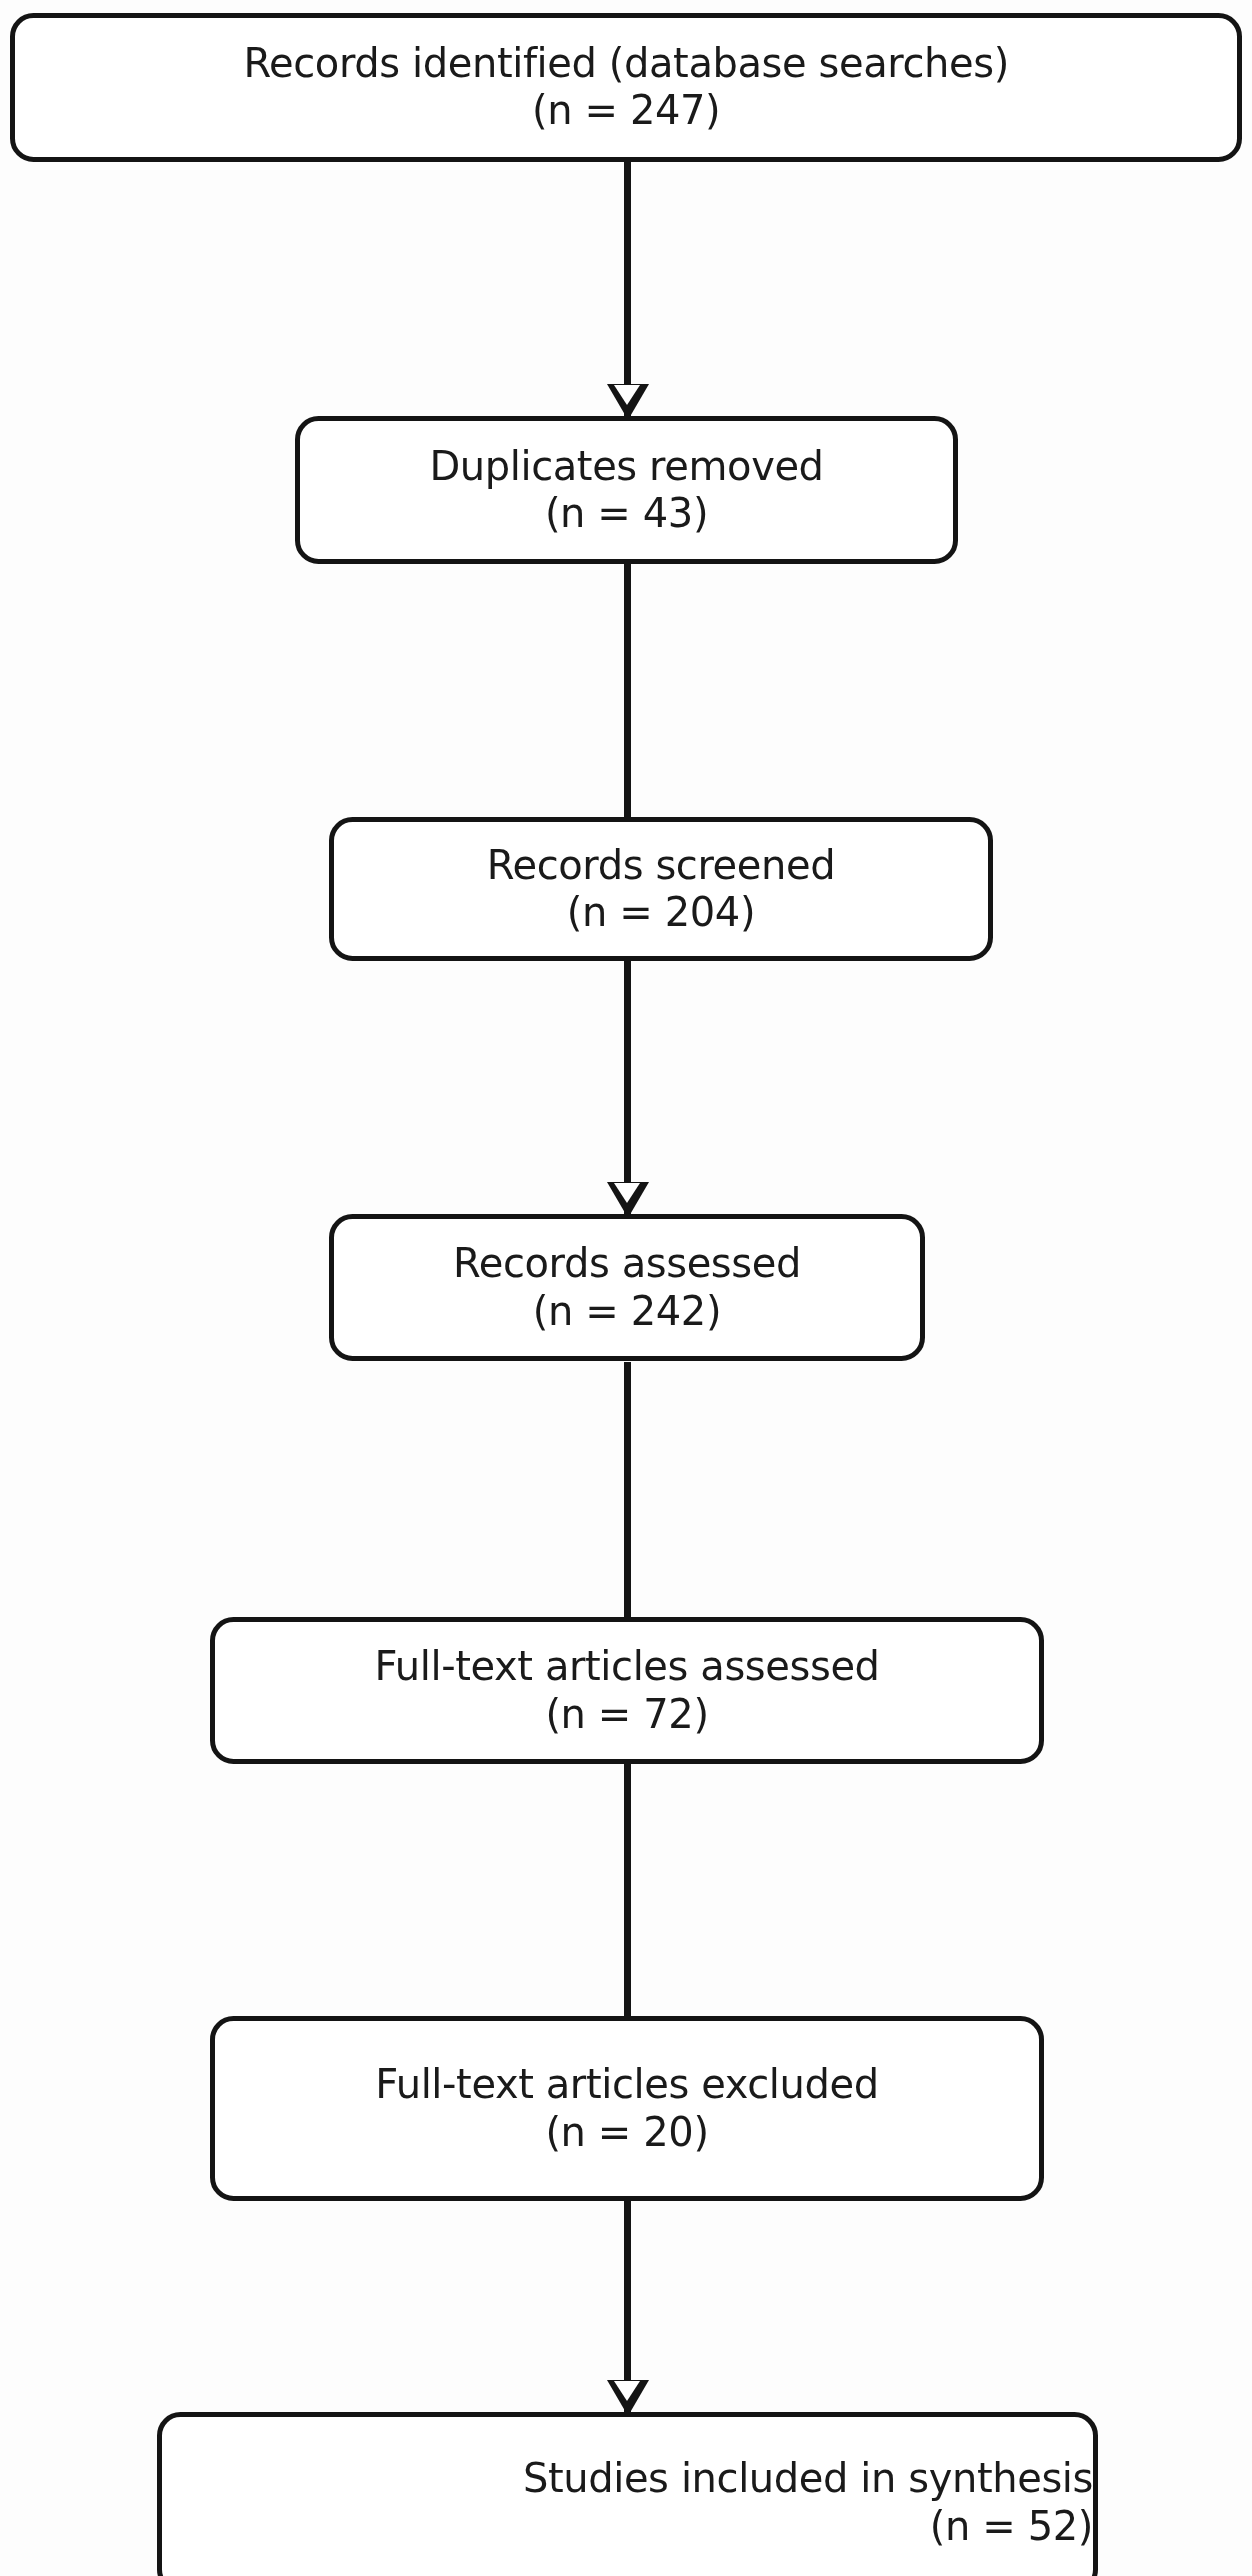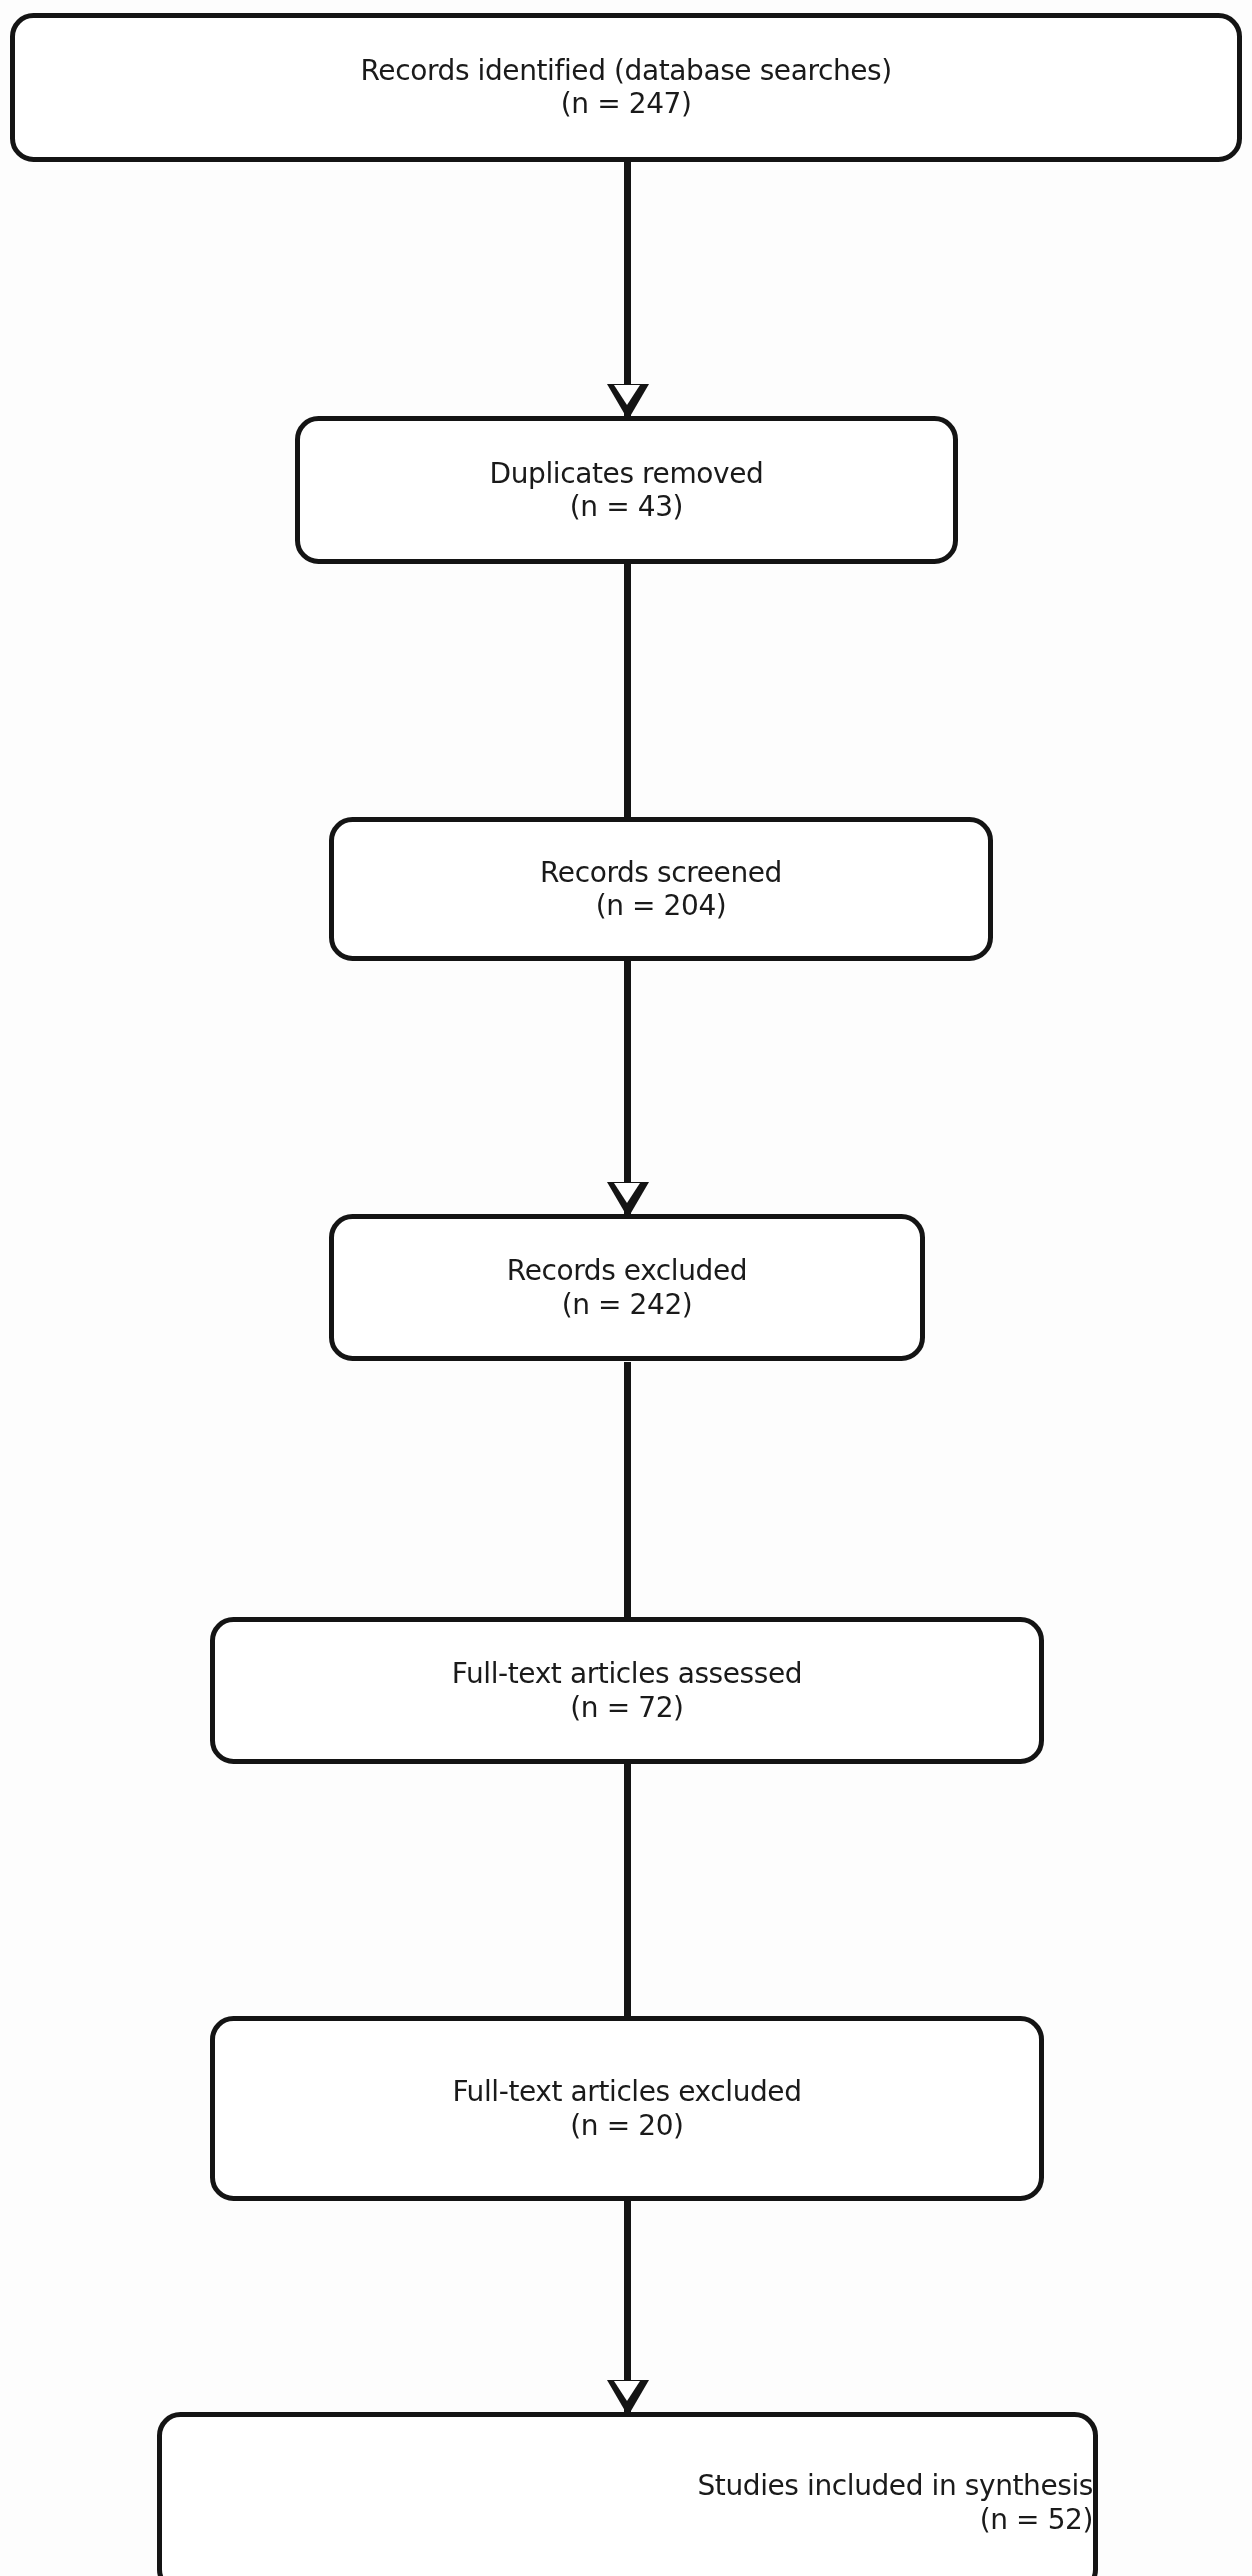--- a/index.html
+++ b/index.html
@@ -31,7 +31,7 @@
     text-align: center;
     color: #1a1a1a;
     font-family: "DejaVu Sans", sans-serif;
-    font-size: 28px;
+    font-size: 40px;
     line-height: 1.18;
     letter-spacing: -0.4px;
     z-index: 2;

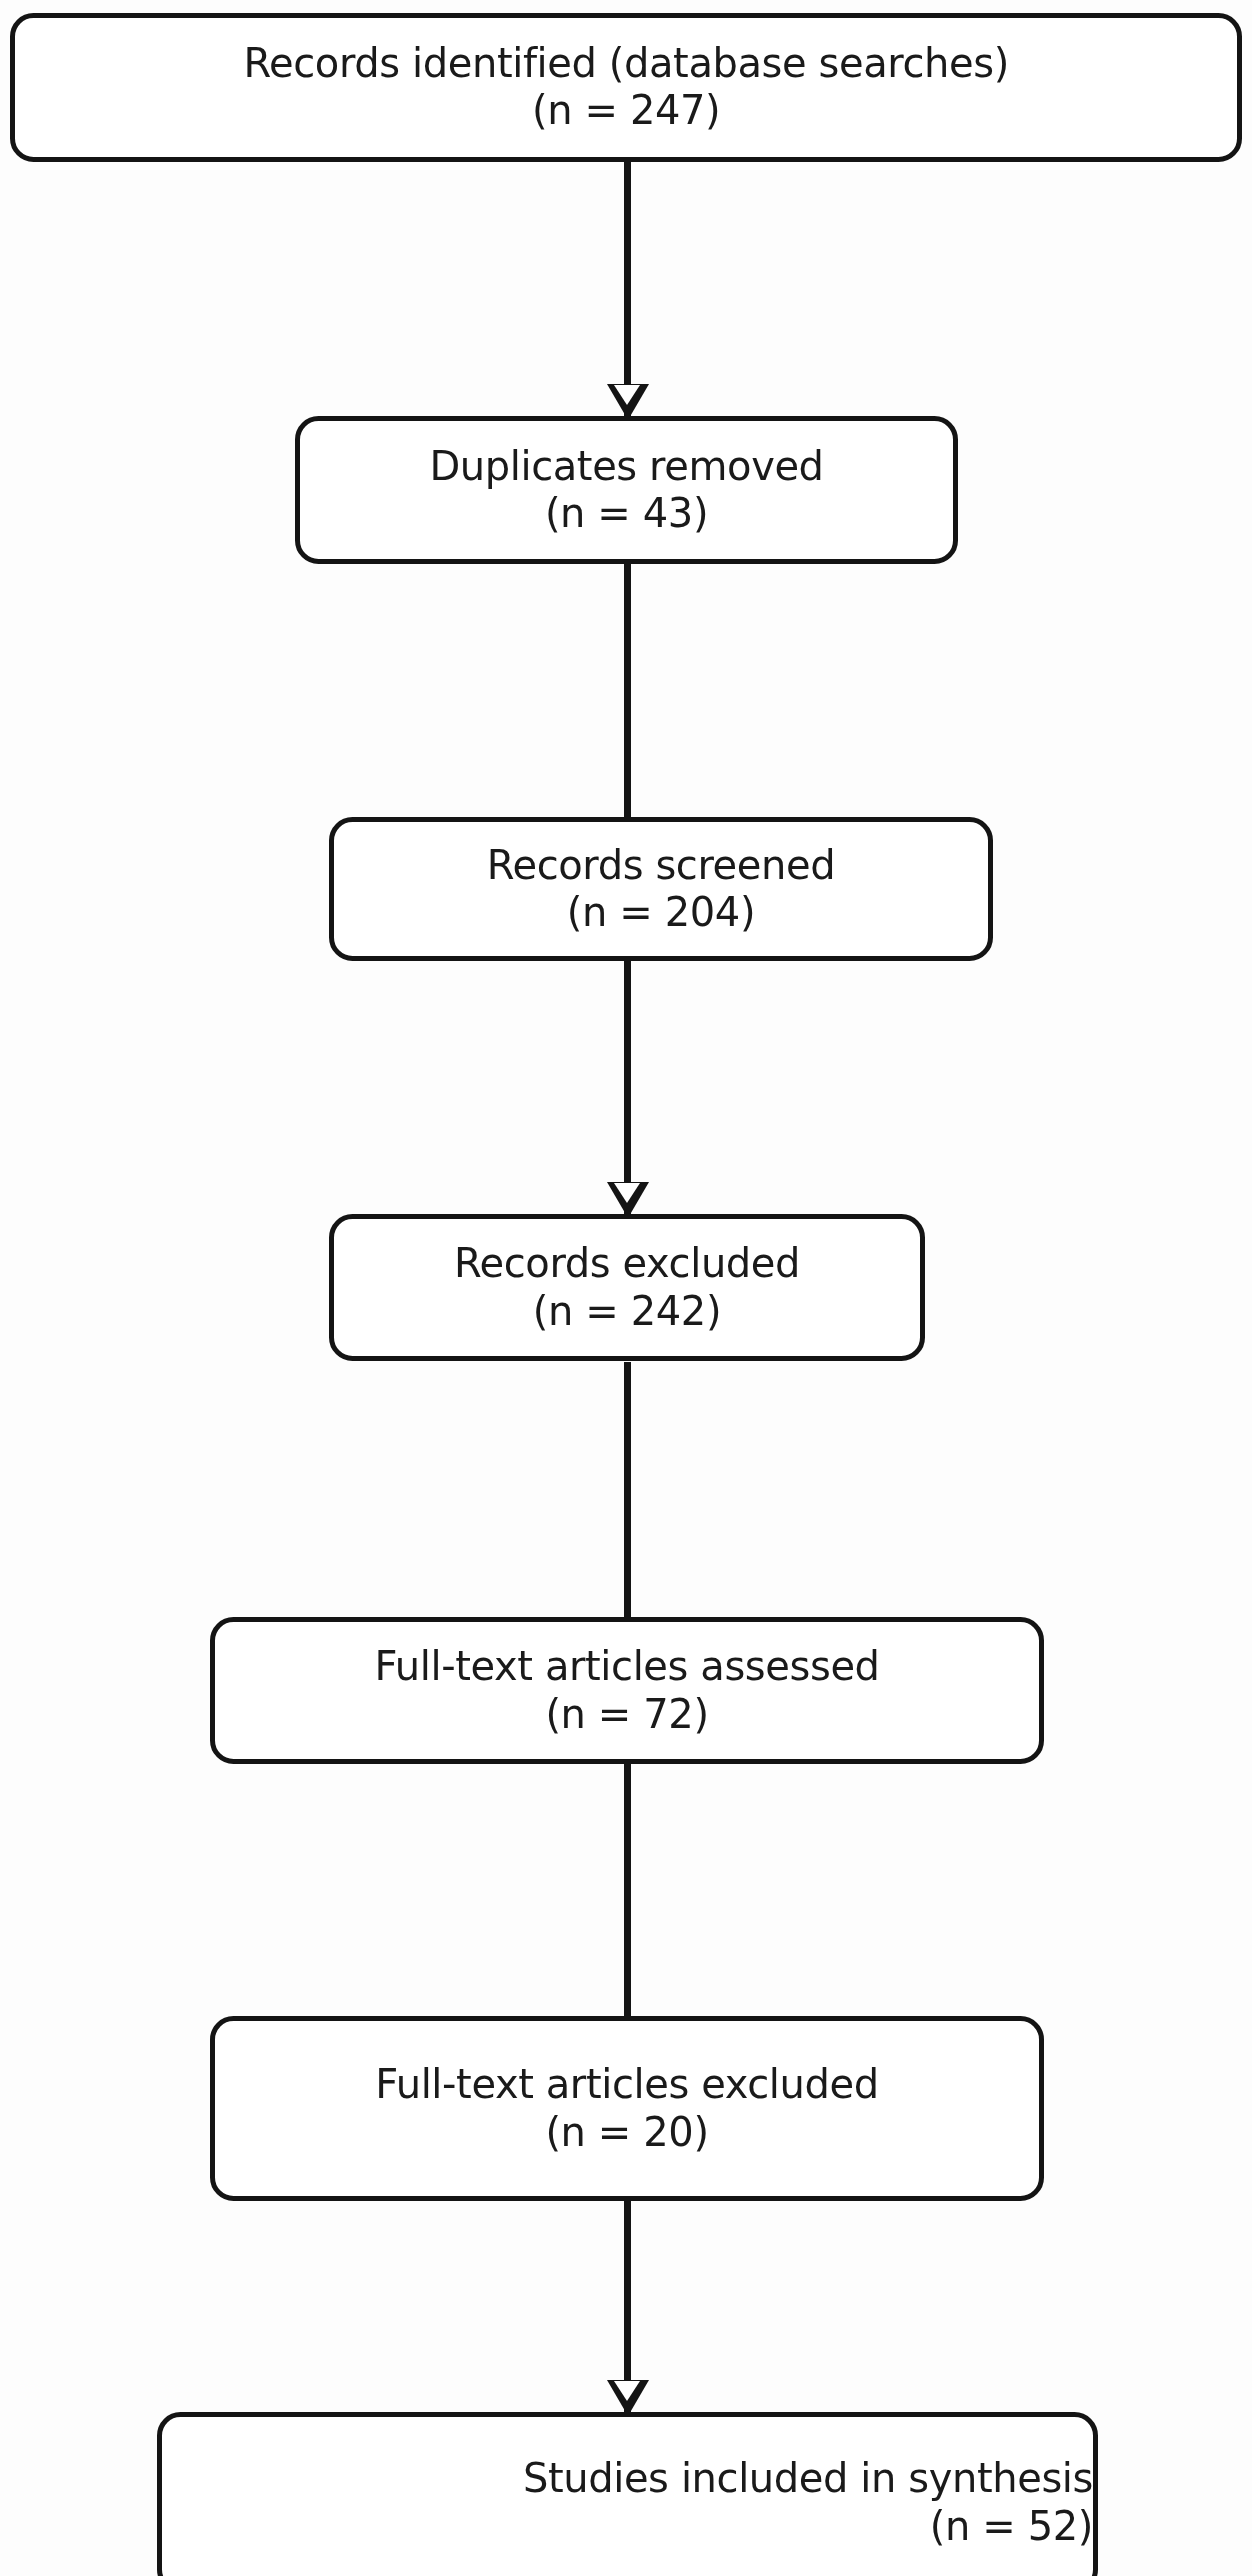--- a/index.html
+++ b/index.html
@@ -127,7 +127,7 @@
   </div>
 
   <div class="node" style="left:329px; top:1214px; width:596px; height:147px;">
-    <span class="line1">Records excluded</span>
+    <span class="line1">Records assessed</span>
     <span class="line2">(n = 242)</span>
   </div>
 

